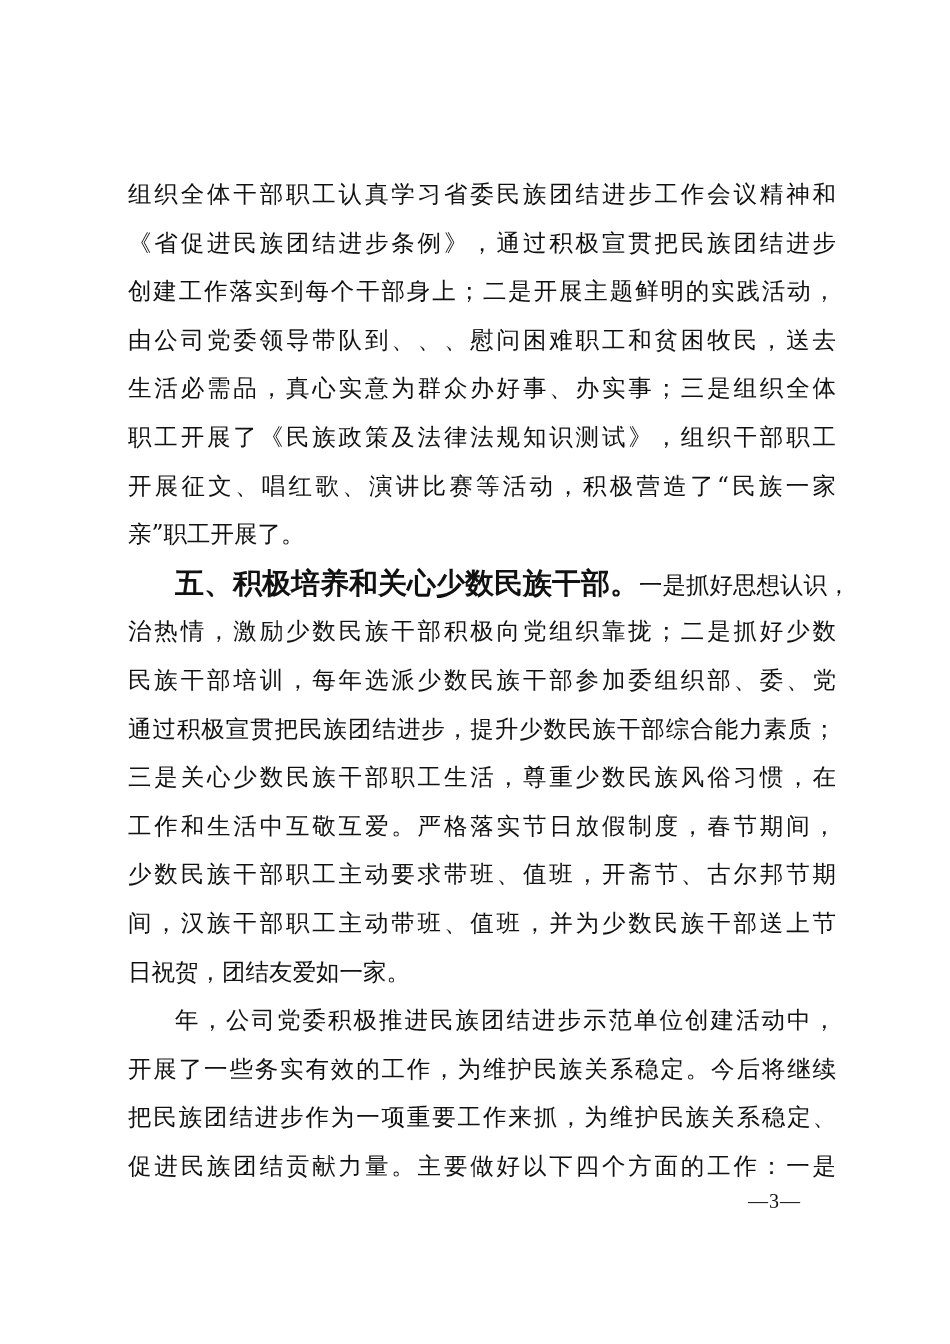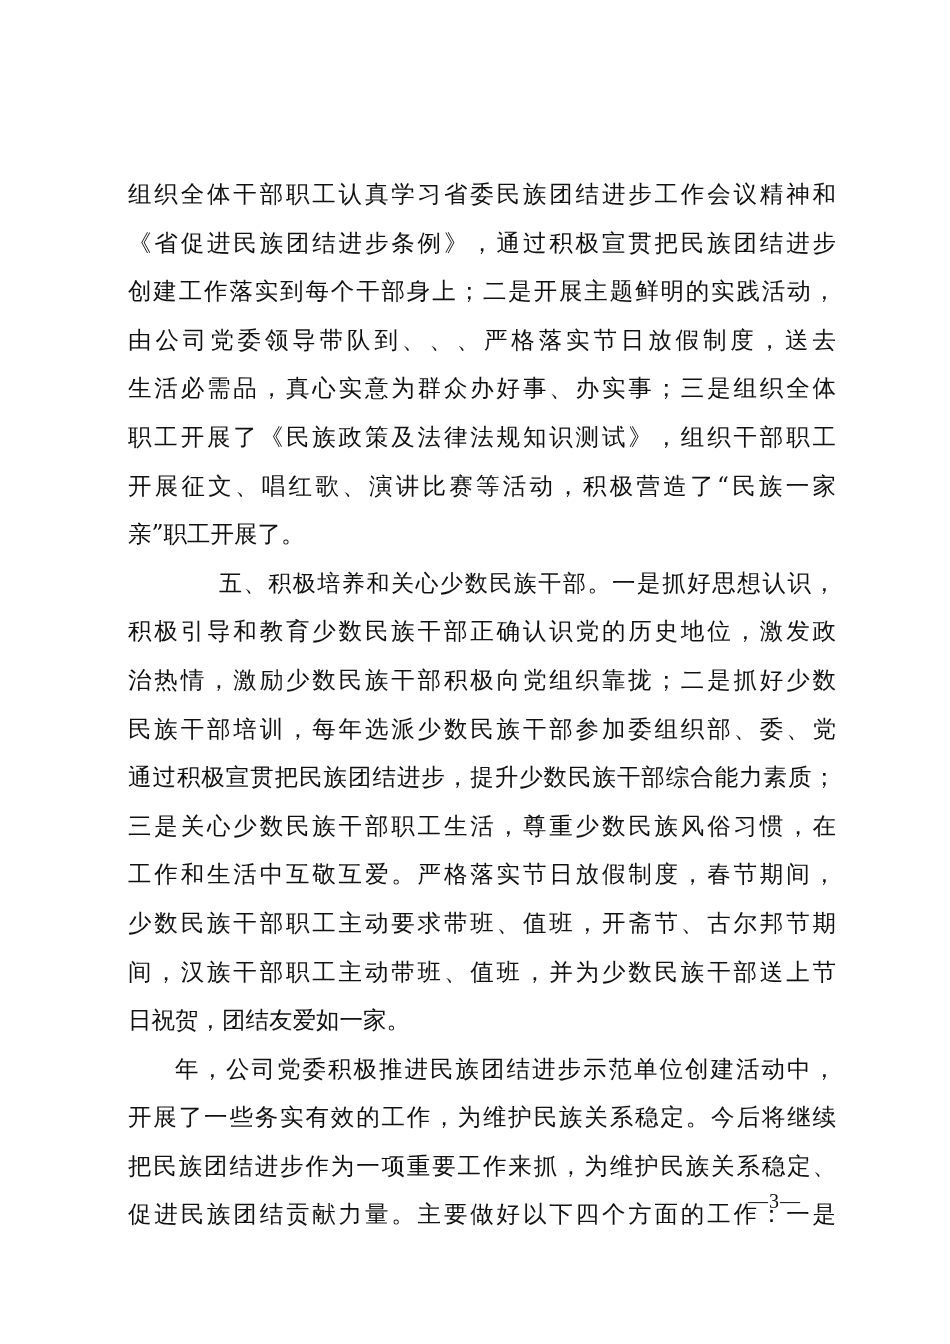--- a/index.html
+++ b/index.html
@@ -25,7 +25,7 @@
       <div class="line">组织全体干部职工认真学习省委民族团结进步工作会议精神和</div>
       <div class="line">《省促进民族团结进步条例》，通过积极宣贯把民族团结进步</div>
       <div class="line">创建工作落实到每个干部身上；二是开展主题鲜明的实践活动，</div>
-      <div class="line">由公司党委领导带队到、、、严格落实节日放假制度，送去</div>
+      <div class="line">由公司党委领导带队到、、、慰问困难职工和贫困牧民，送去</div>
       <div class="line">生活必需品，真心实意为群众办好事、办实事；三是组织全体</div>
       <div class="line">职工开展了《民族政策及法律法规知识测试》，组织干部职工</div>
       <div class="line">开展征文、唱红歌、演讲比赛等活动，积极营造了“民族一家</div>

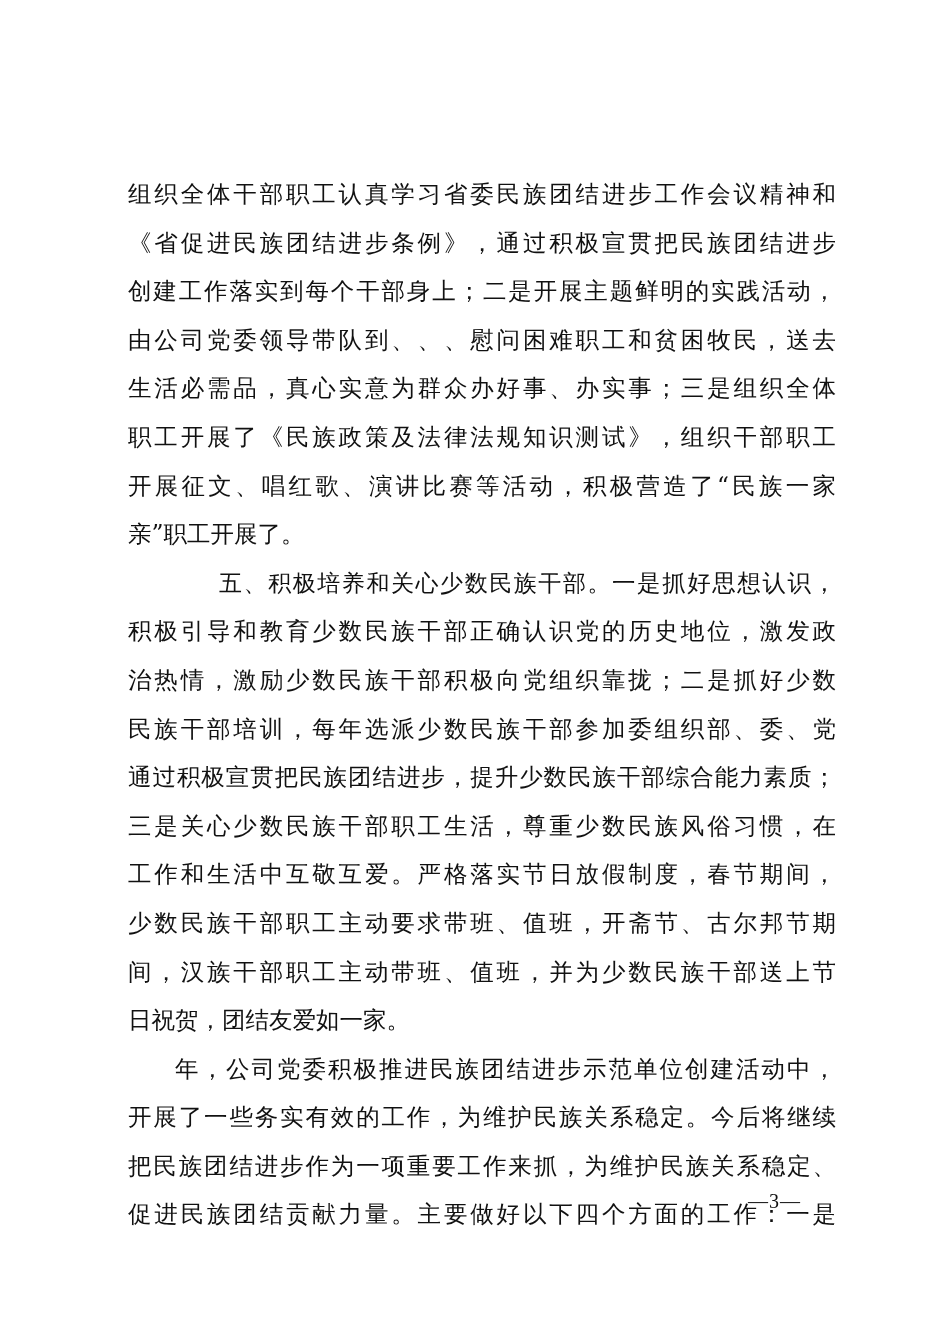--- a/index.html
+++ b/index.html
@@ -11,7 +11,7 @@
           white-space: nowrap; text-align: justify; text-align-last: justify; }
   .line.last { text-align-last: left; }
   .line.indent { padding-left: 47px; }
-  .bold { font-family: "DejaVu Sans", "Liberation Sans", sans-serif; font-weight: normal; font-size: 23px; margin-left: 44px; }
+  .bold { font-family: "DejaVu Sans", "Liberation Sans", sans-serif; font-weight: bold; font-size: 29px; }
   .page-number { position: absolute; left: 748px; top: 1190px; font-size: 20px;
                  font-family: "Liberation Serif", "DejaVu Serif", serif; letter-spacing: 1px; }
 </style>

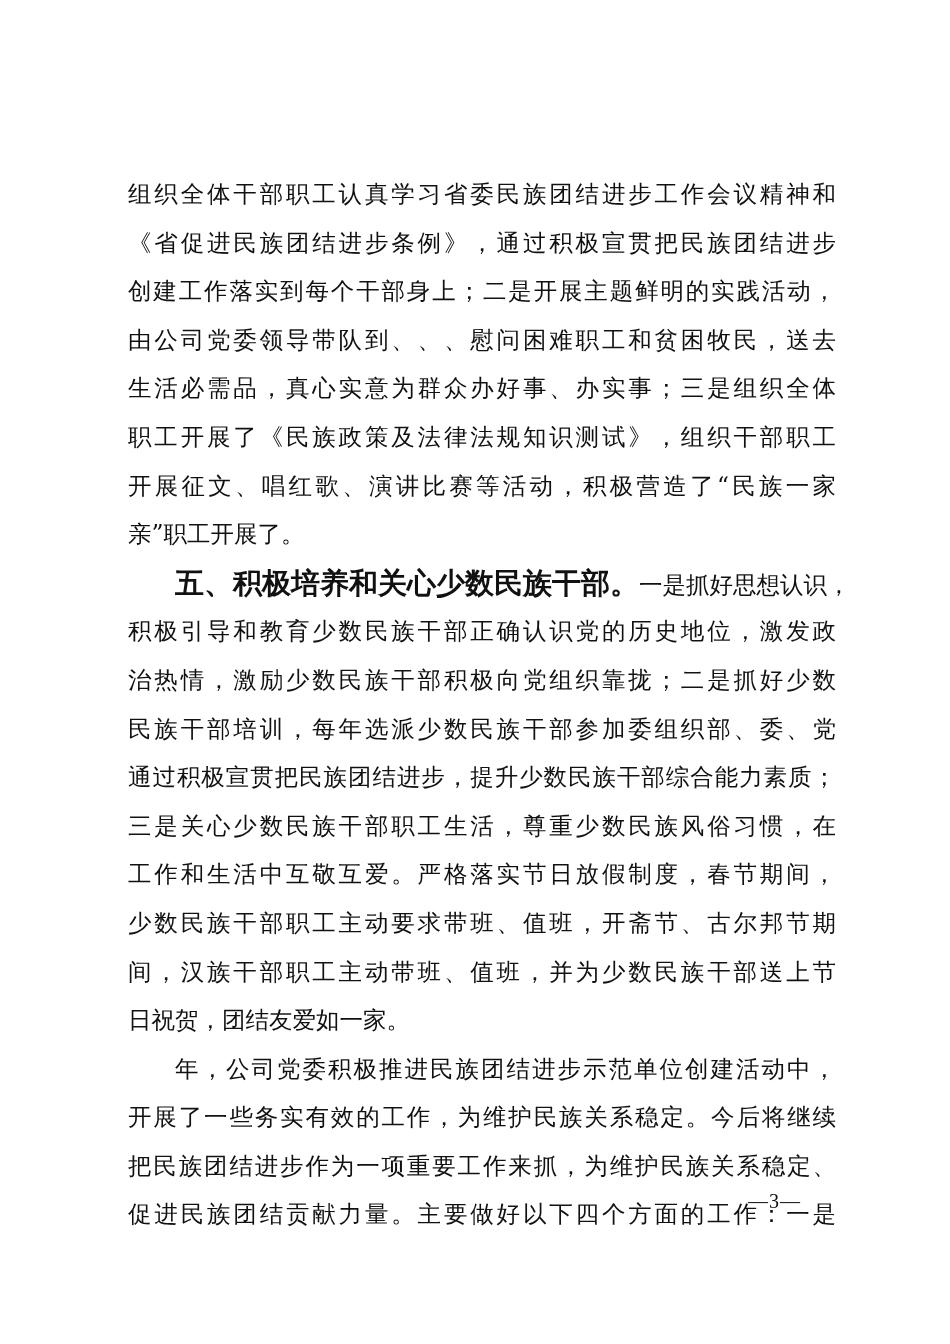--- a/index.html
+++ b/index.html
@@ -34,7 +34,6 @@
 
     <div>
       <div class="line indent"><span class="bold">五、积极培养和关心少数民族干部。</span><span>一是抓好思想认识，</span></div>
-      <div class="line">积极引导和教育少数民族干部正确认识党的历史地位，激发政</div>
       <div class="line">治热情，激励少数民族干部积极向党组织靠拢；二是抓好少数</div>
       <div class="line">民族干部培训，每年选派少数民族干部参加委组织部、委、党</div>
       <div class="line">通过积极宣贯把民族团结进步，提升少数民族干部综合能力素质；</div>

